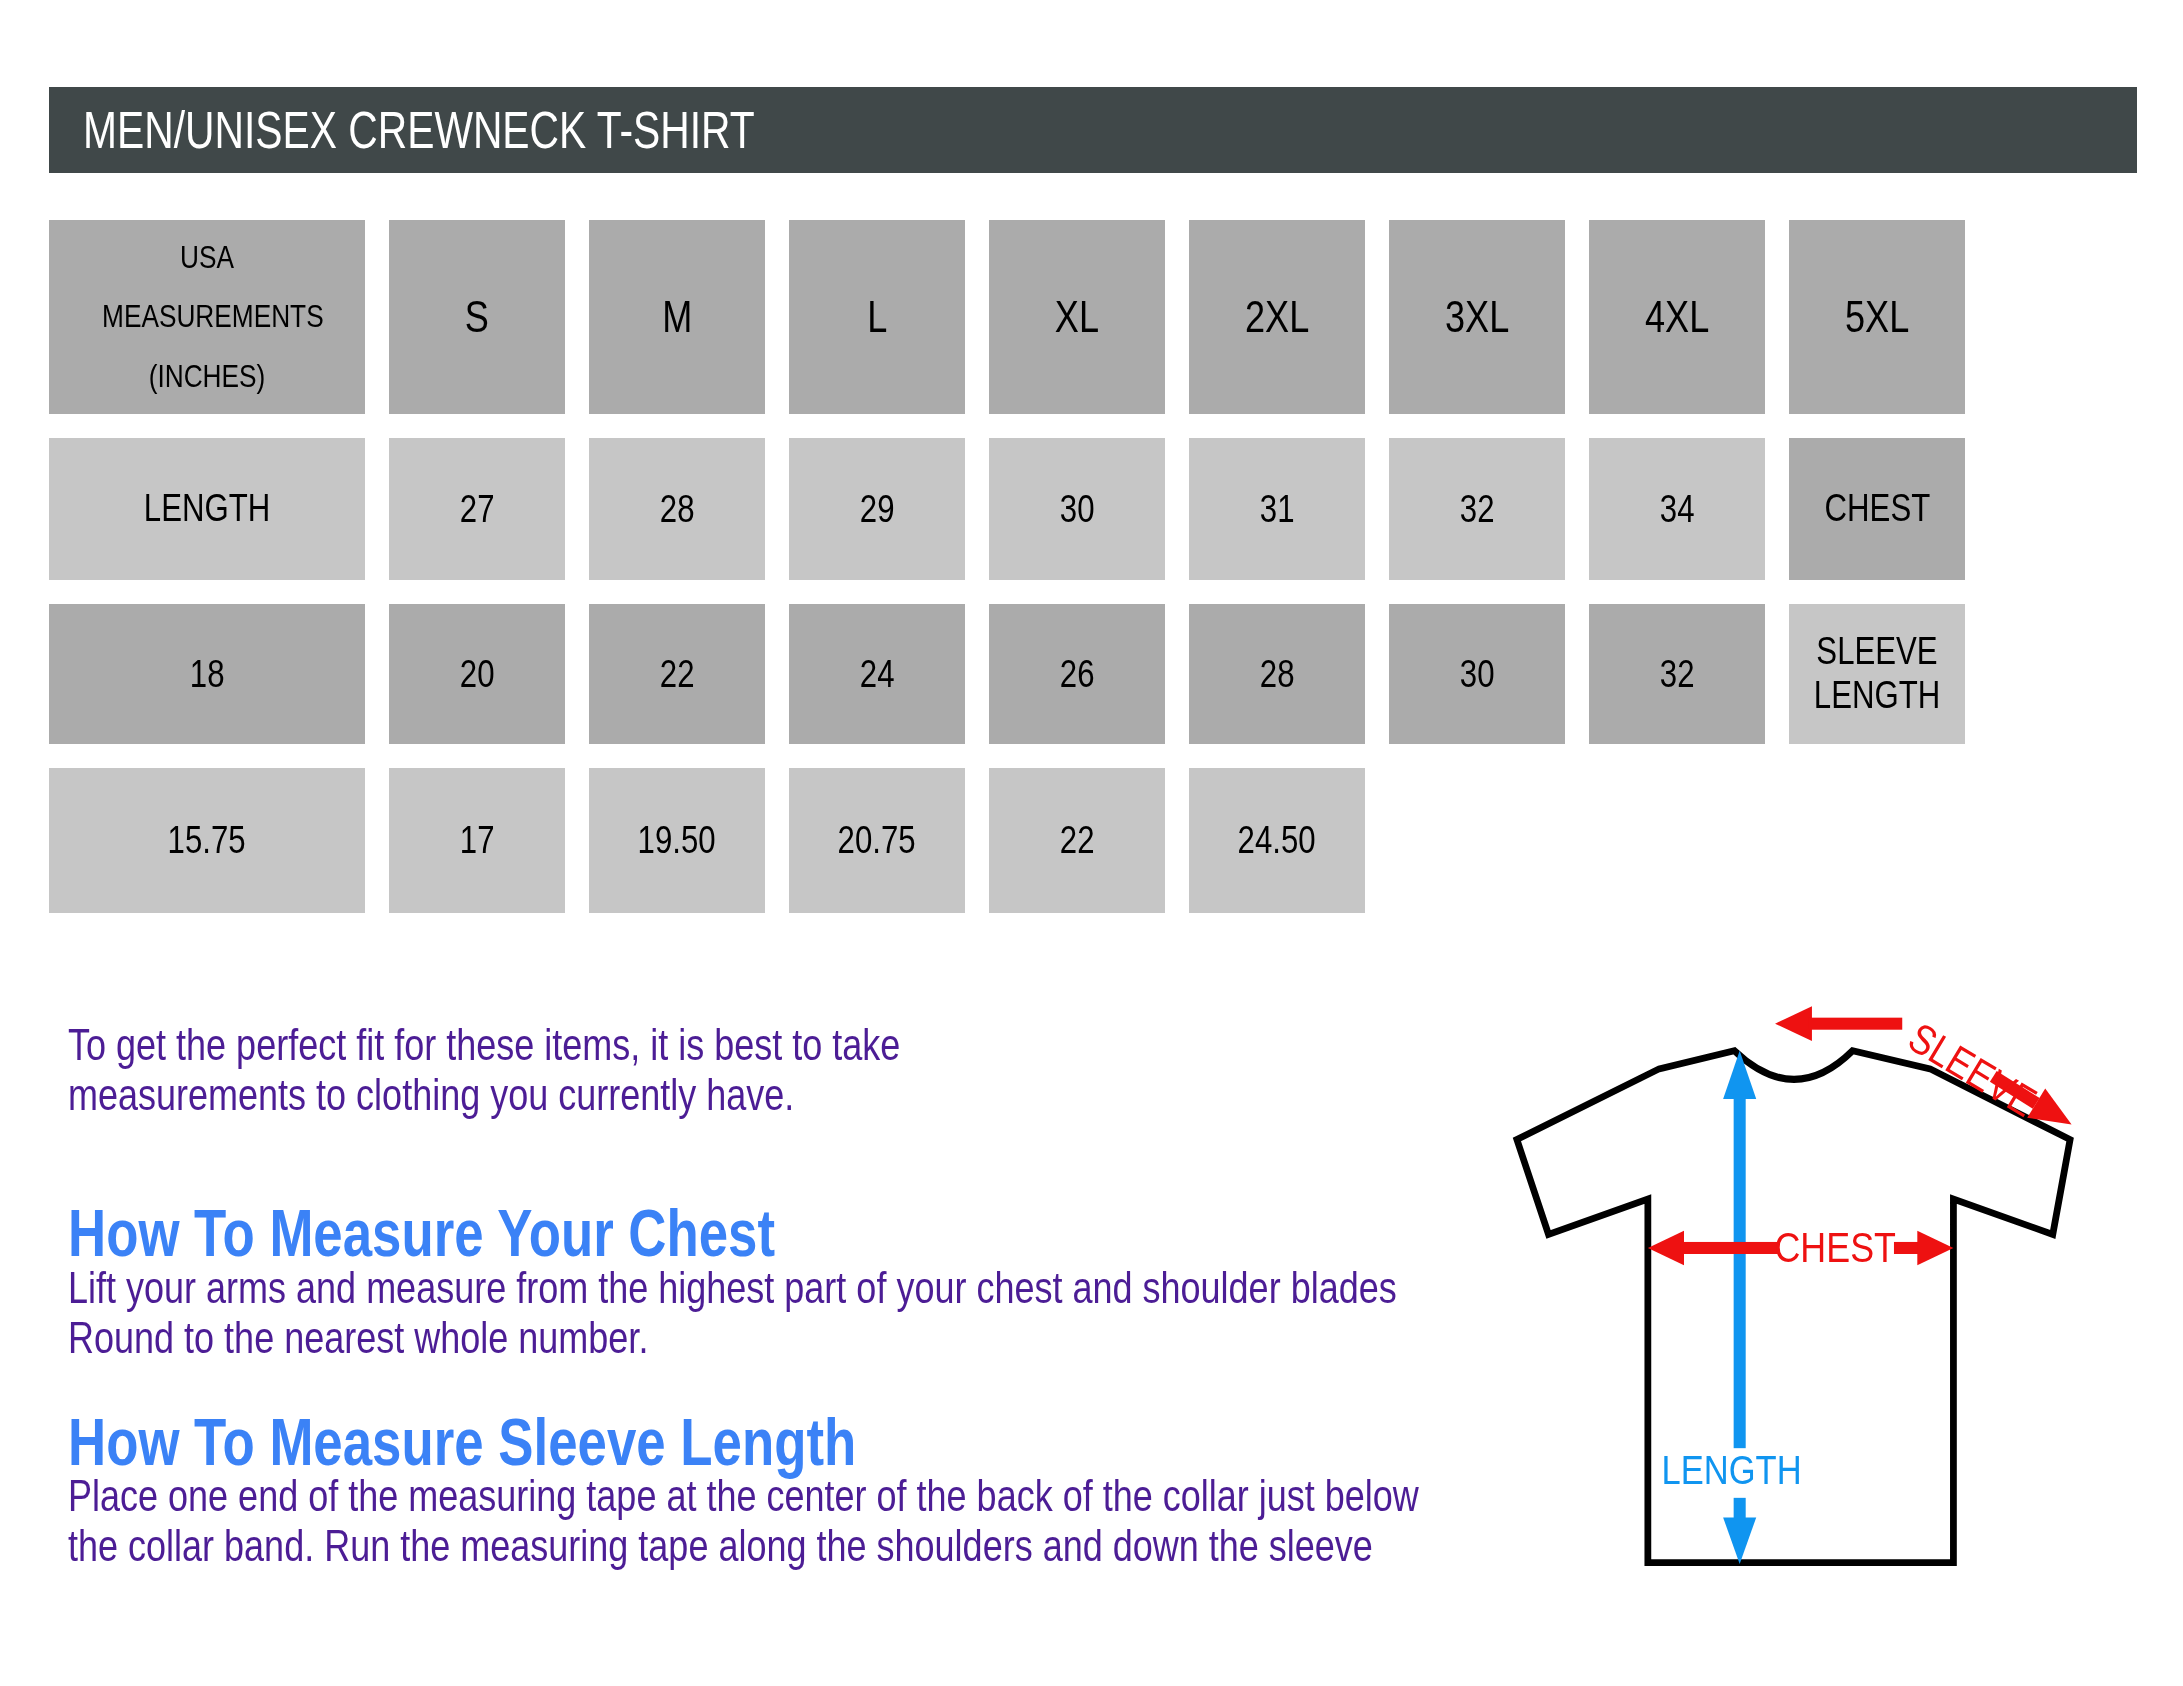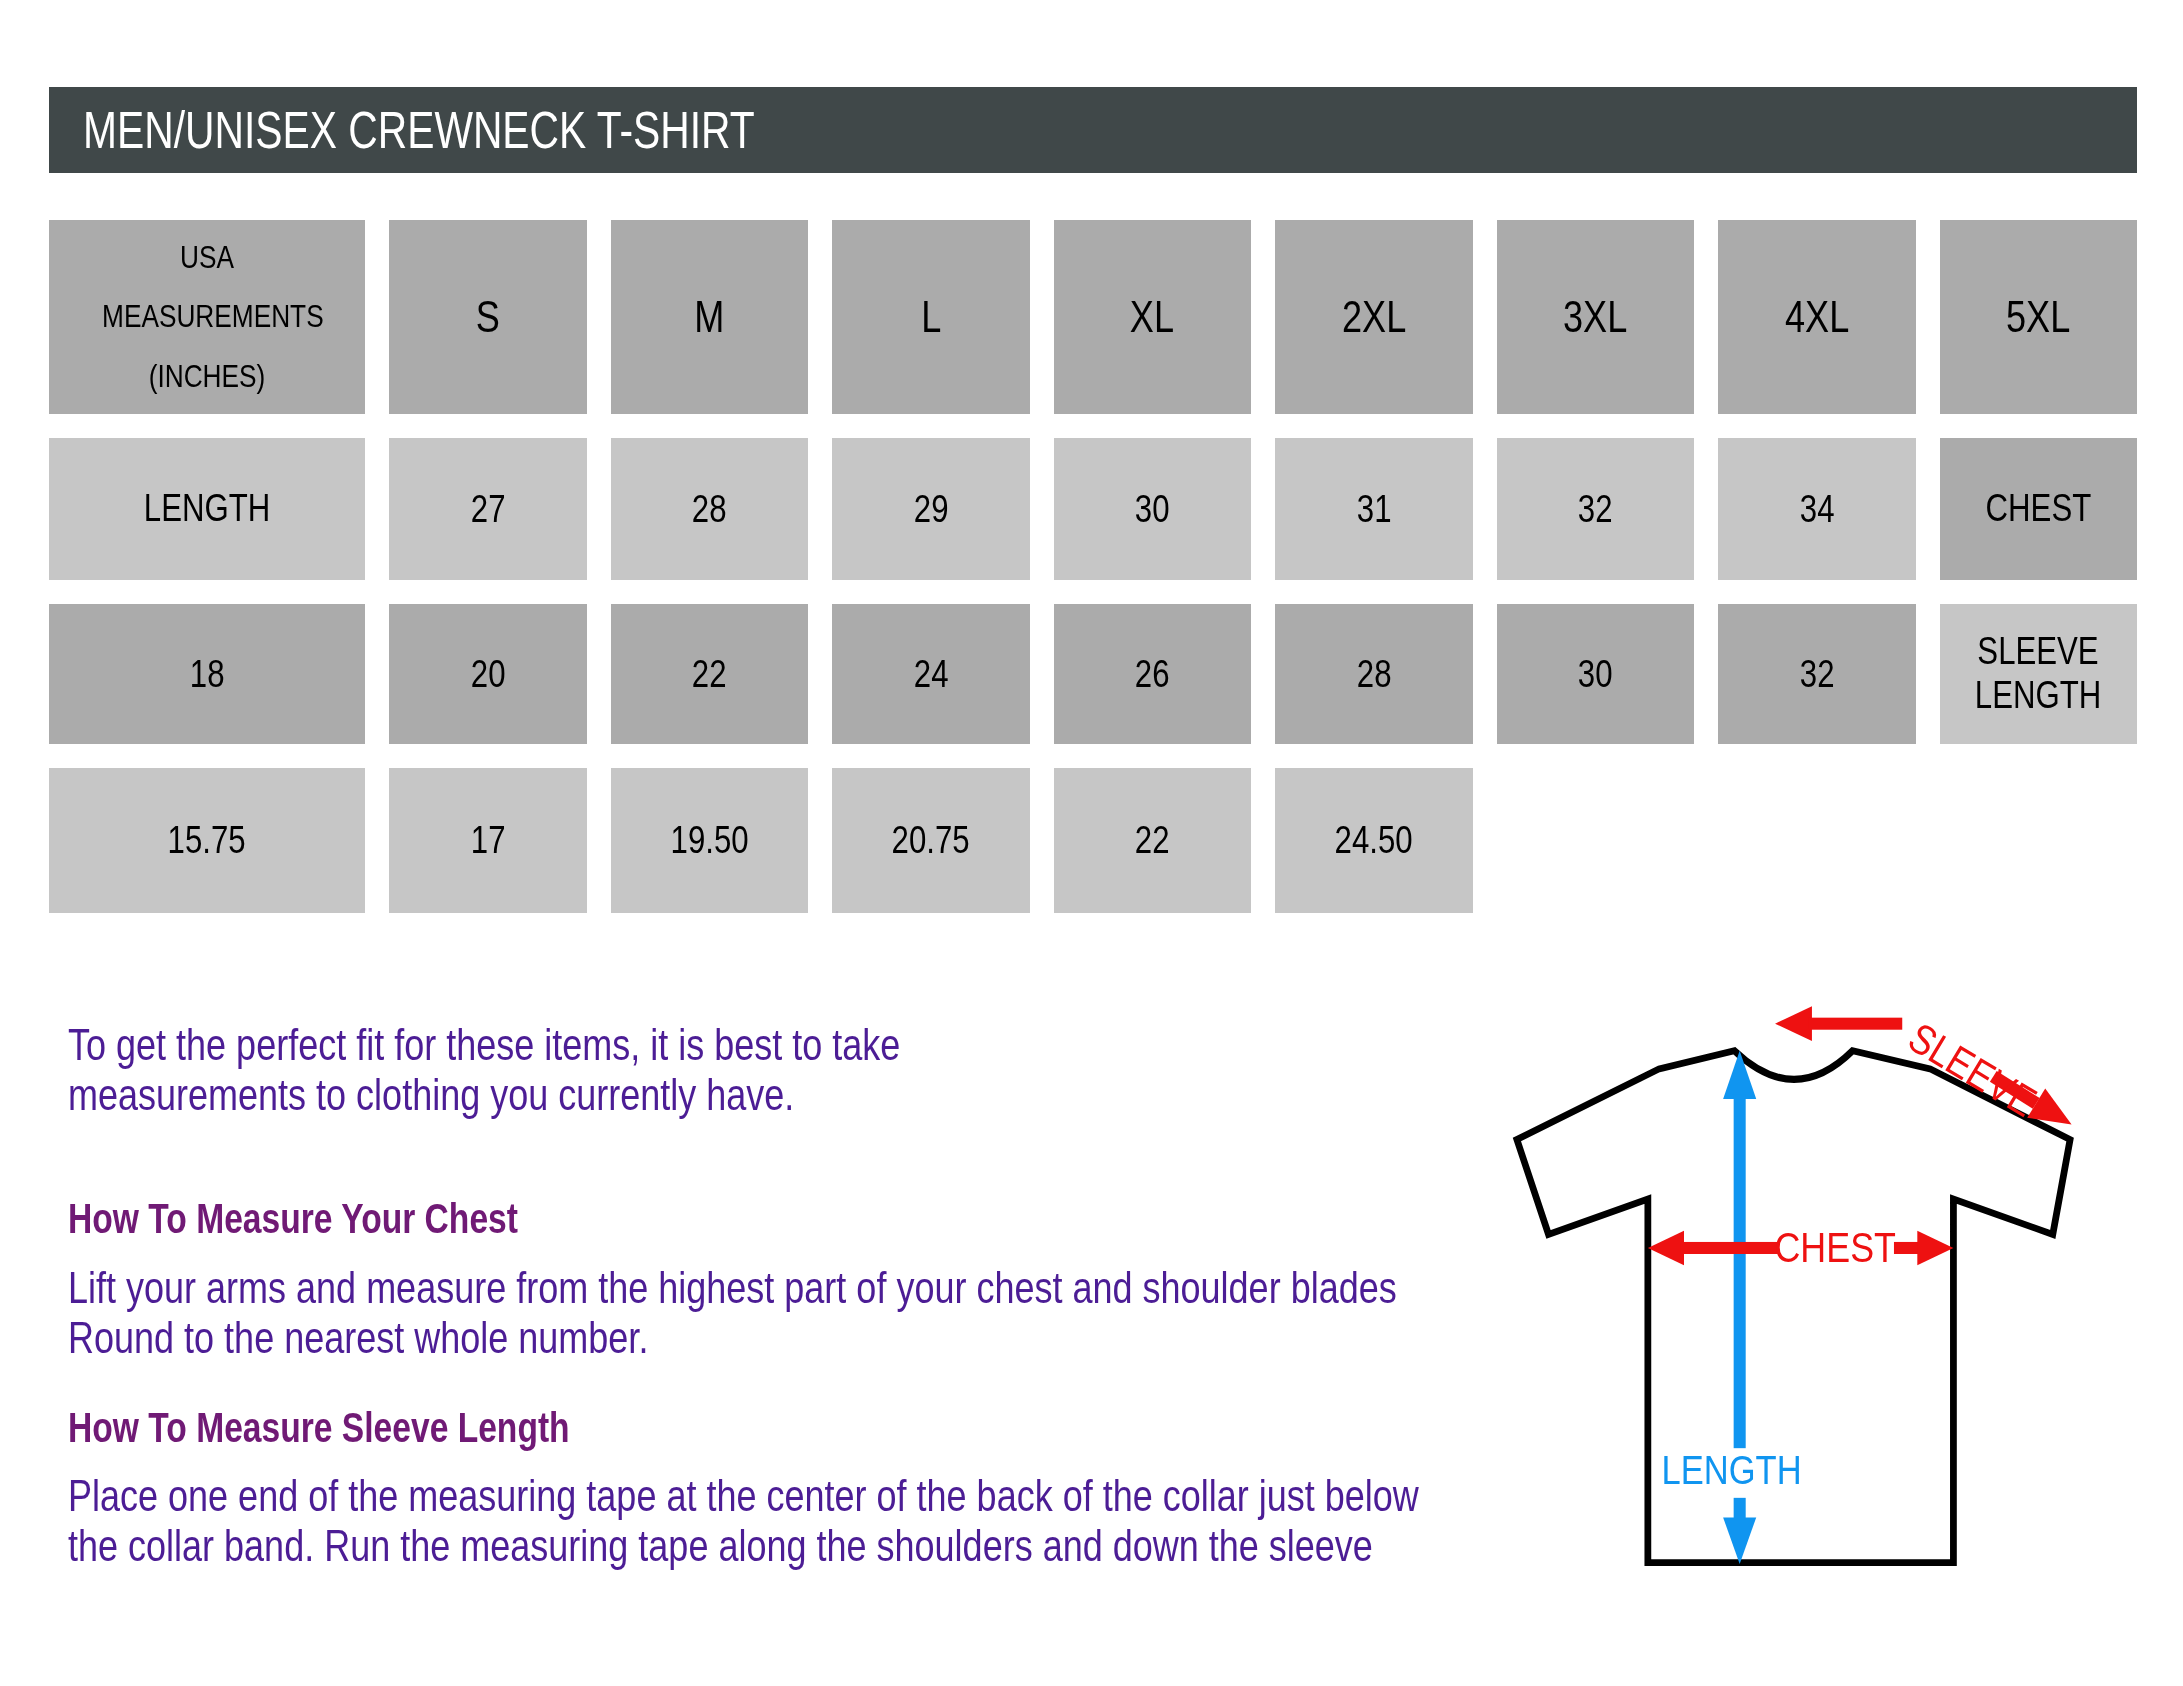--- a/index.html
+++ b/index.html
@@ -35,7 +35,7 @@
   .header-title { color:var(--header_text); font-size:51px; padding-left:34px; letter-spacing:0px; }
 
   .size-table {
-    position:absolute; left:49px; top:220px; width:2088px;
+    position:absolute; left:49px; top:220px; width:1916px;
     display:grid;
     grid-template-columns:316px repeat(8, 1fr);
     grid-template-rows:194px 142px 140px 145px;

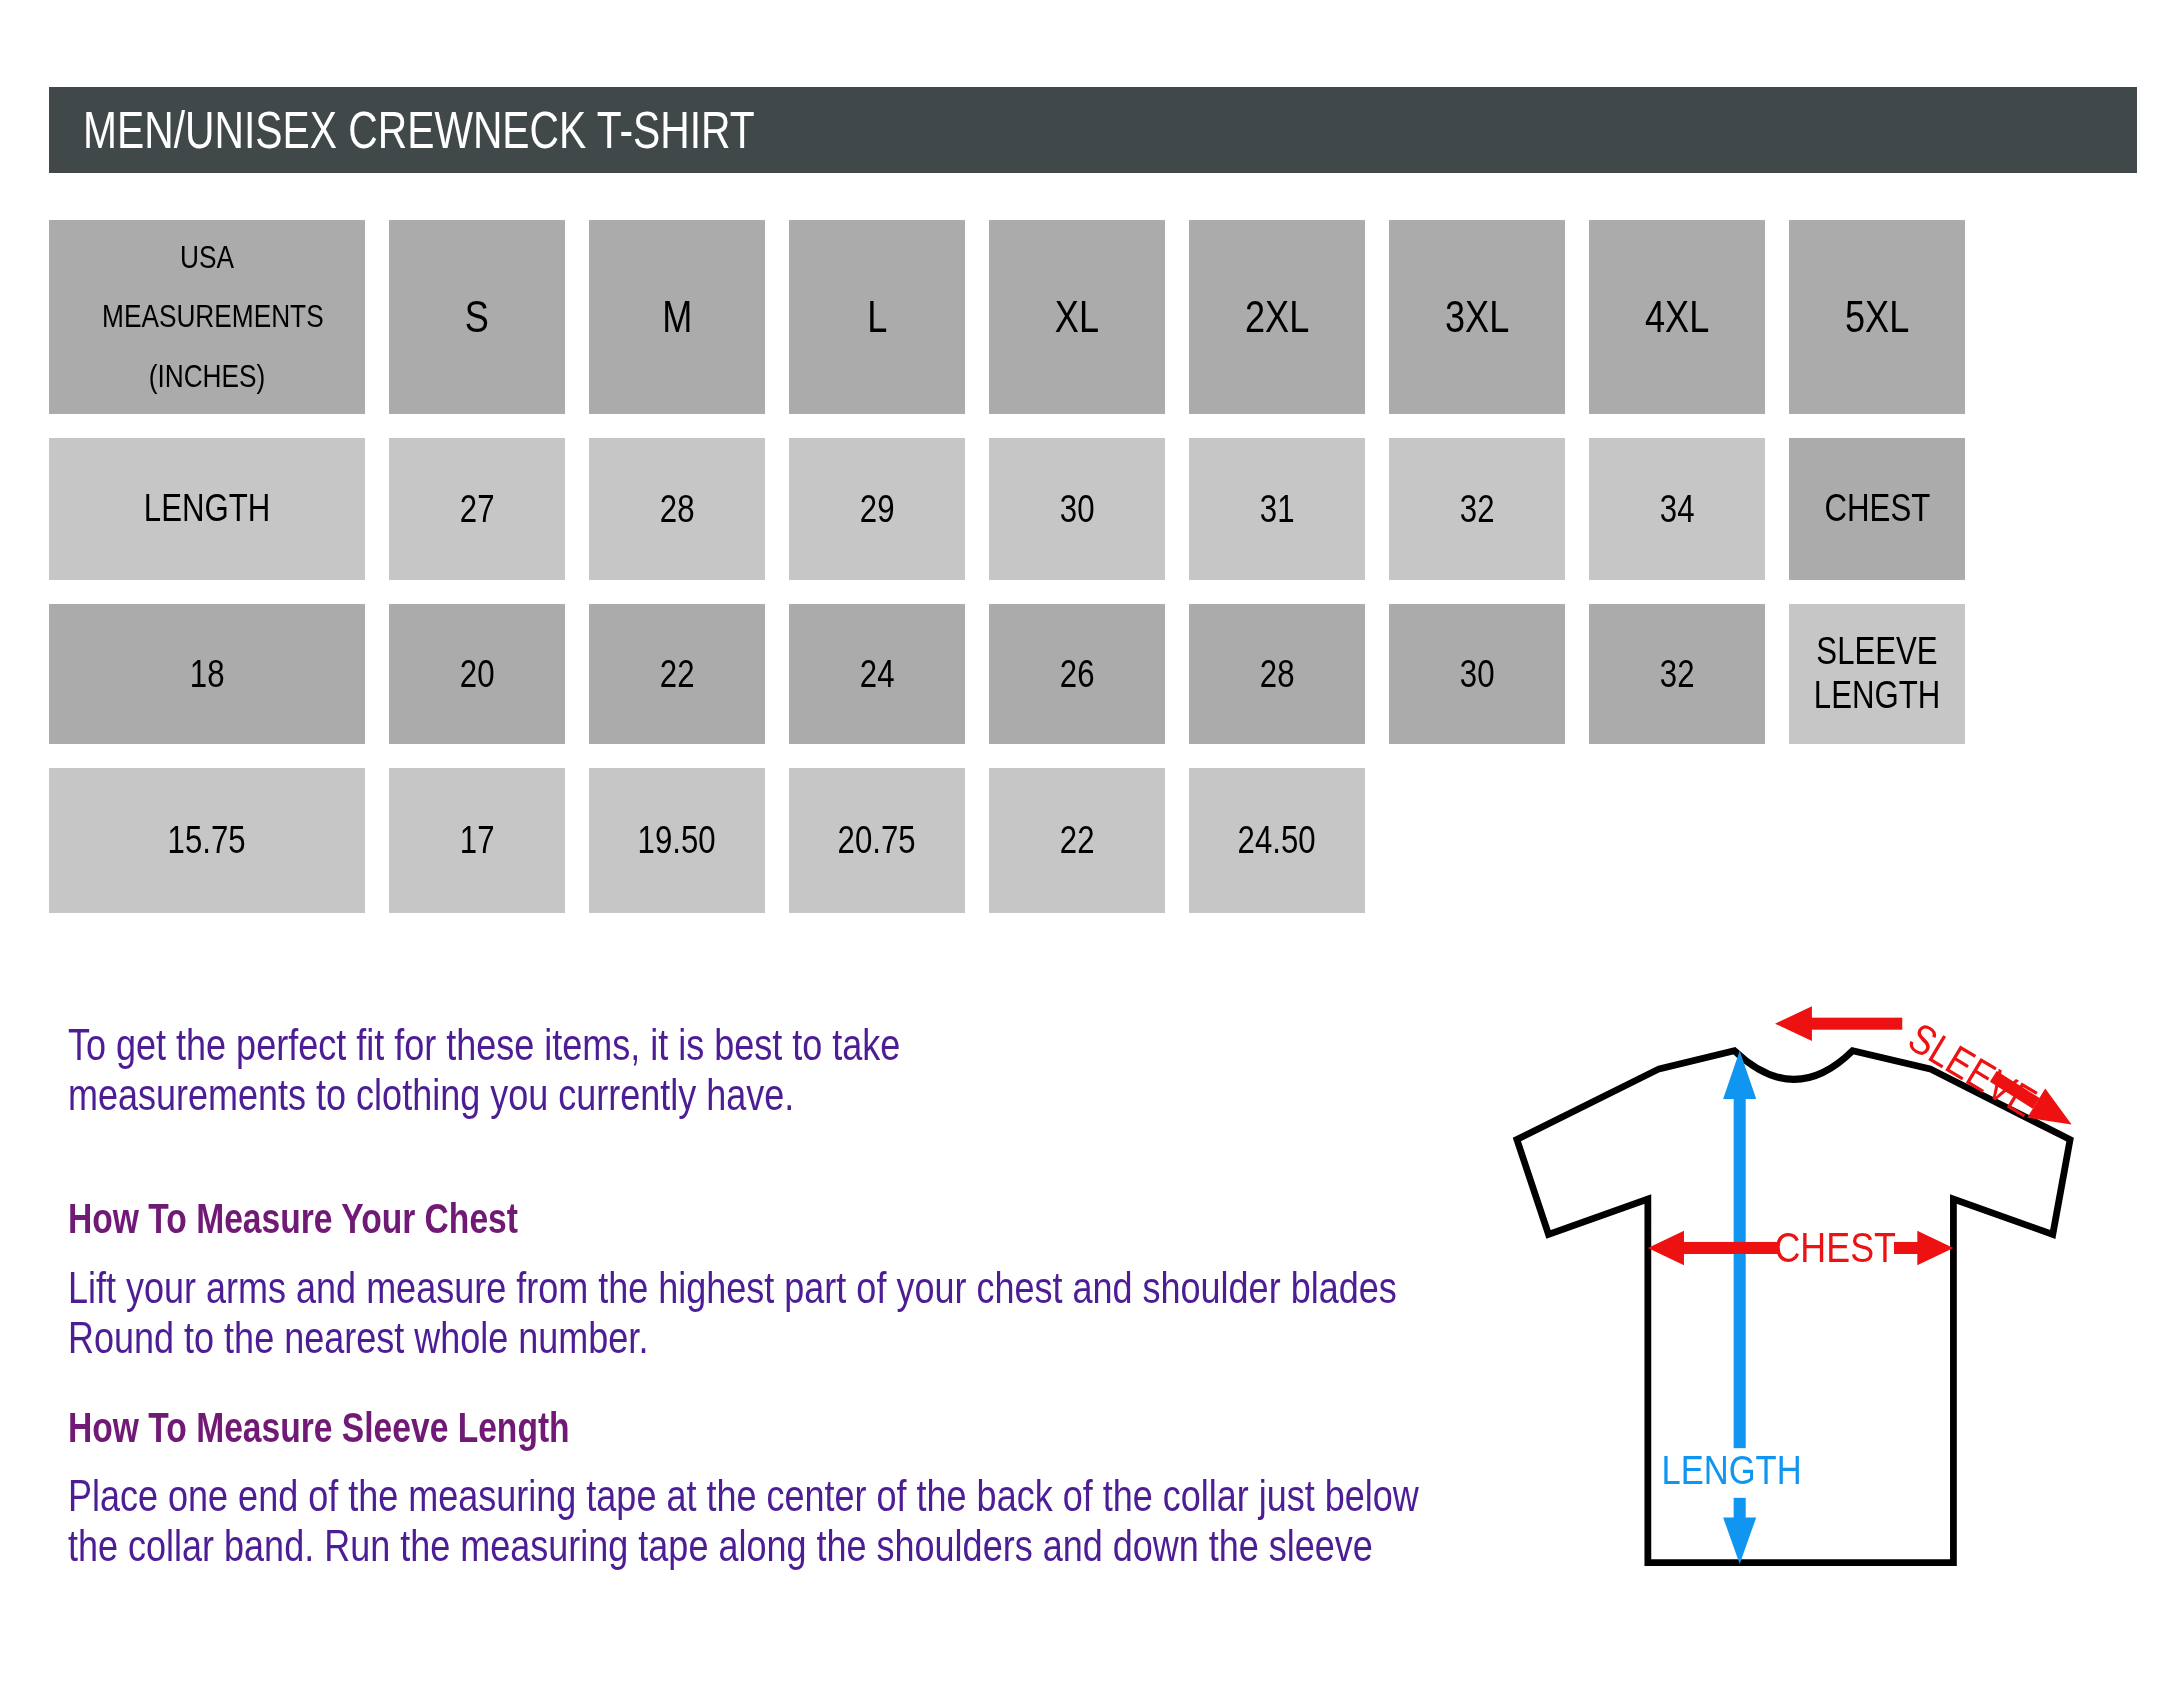--- a/index.html
+++ b/index.html
@@ -55,7 +55,7 @@
 
   .instructions { position:absolute; left:68px; top:0; width:1393px; }
   .para    { position:absolute; left:0; font-size:45px; line-height:50px; color:#4c1d95; }
-  .heading { position:absolute; left:0; font-size:42px; font-weight:bold; color:#701a75; }
+  .heading { position:absolute; left:0; font-size:66px; font-weight:bold; color:#3b82f6; }
   .p-intro   { top:1020px; }
   .h-chest   { top:1195px; }
   .p-chest   { top:1263px; }

